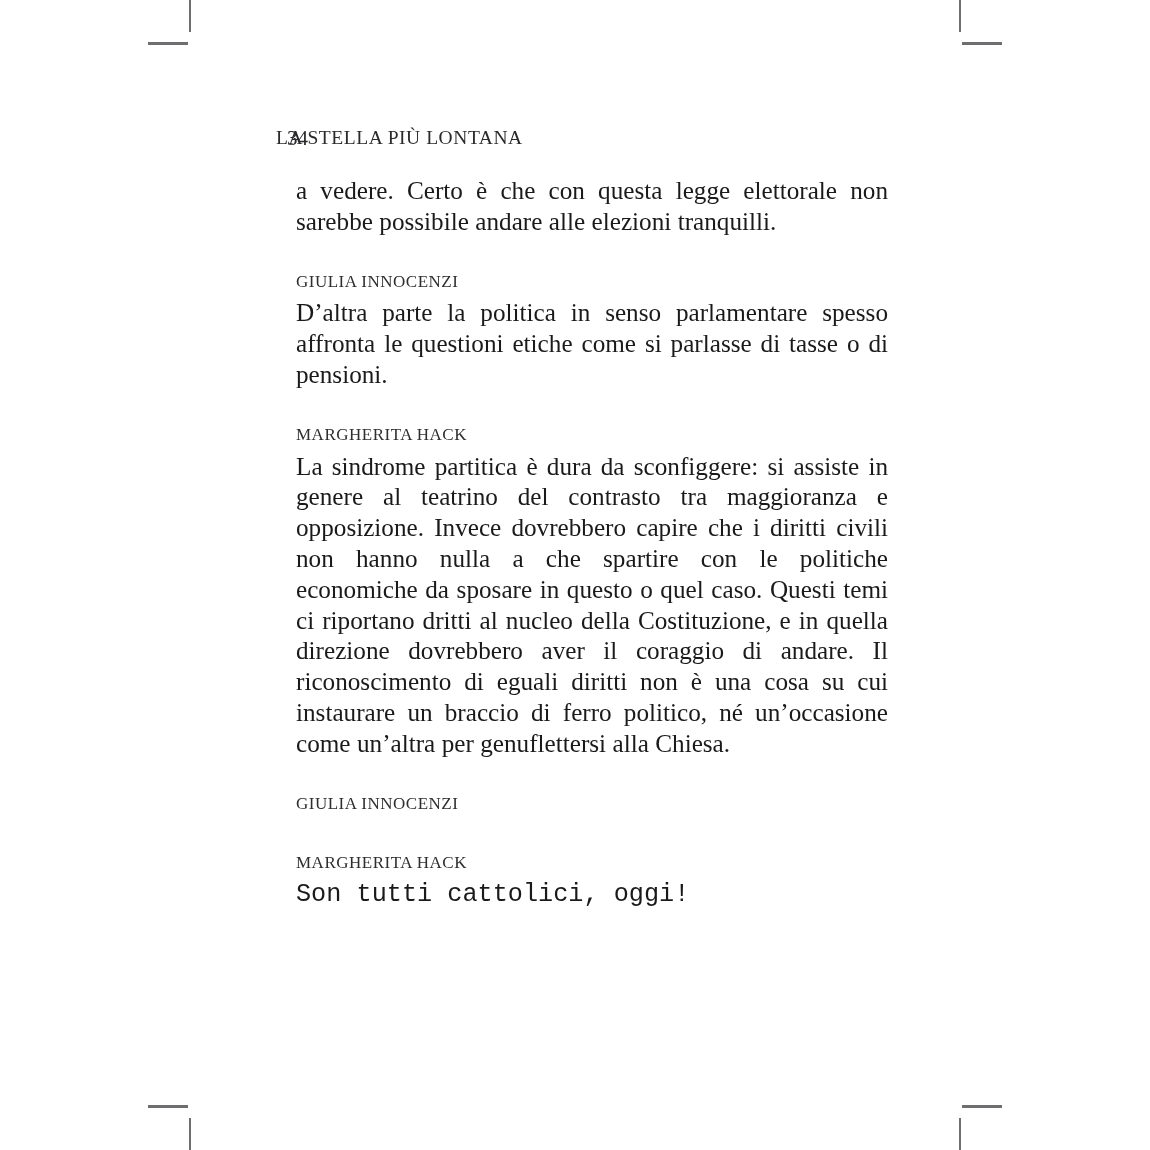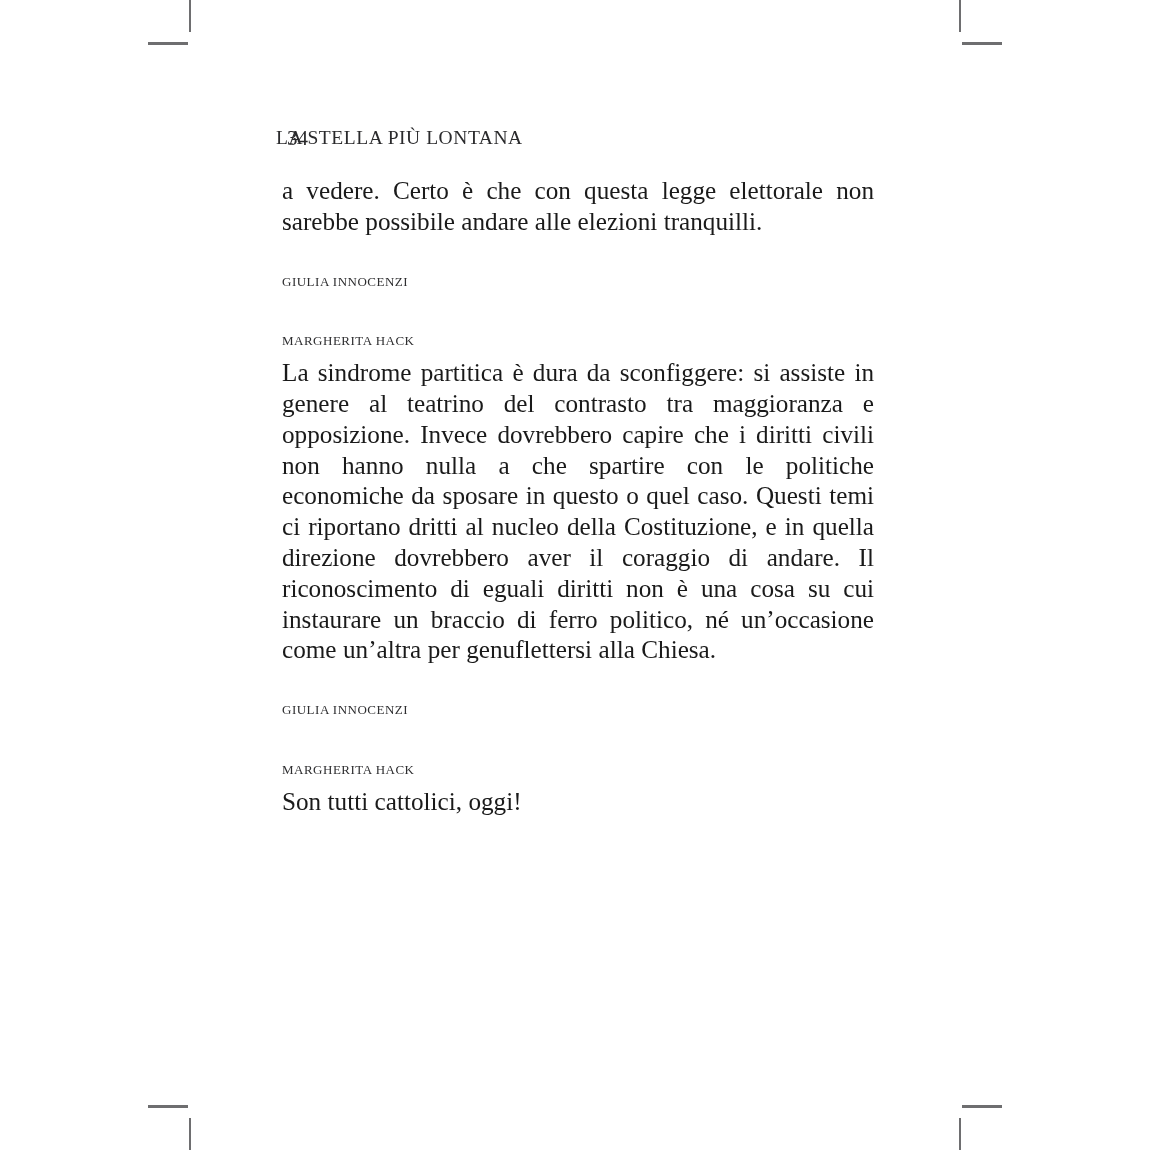--- a/index.html
+++ b/index.html
@@ -78,7 +78,7 @@
   .body {
     position: absolute;
     top: 176px;
-    left: 4px;
+    left: 18px;
     width: 592px;
   }
 

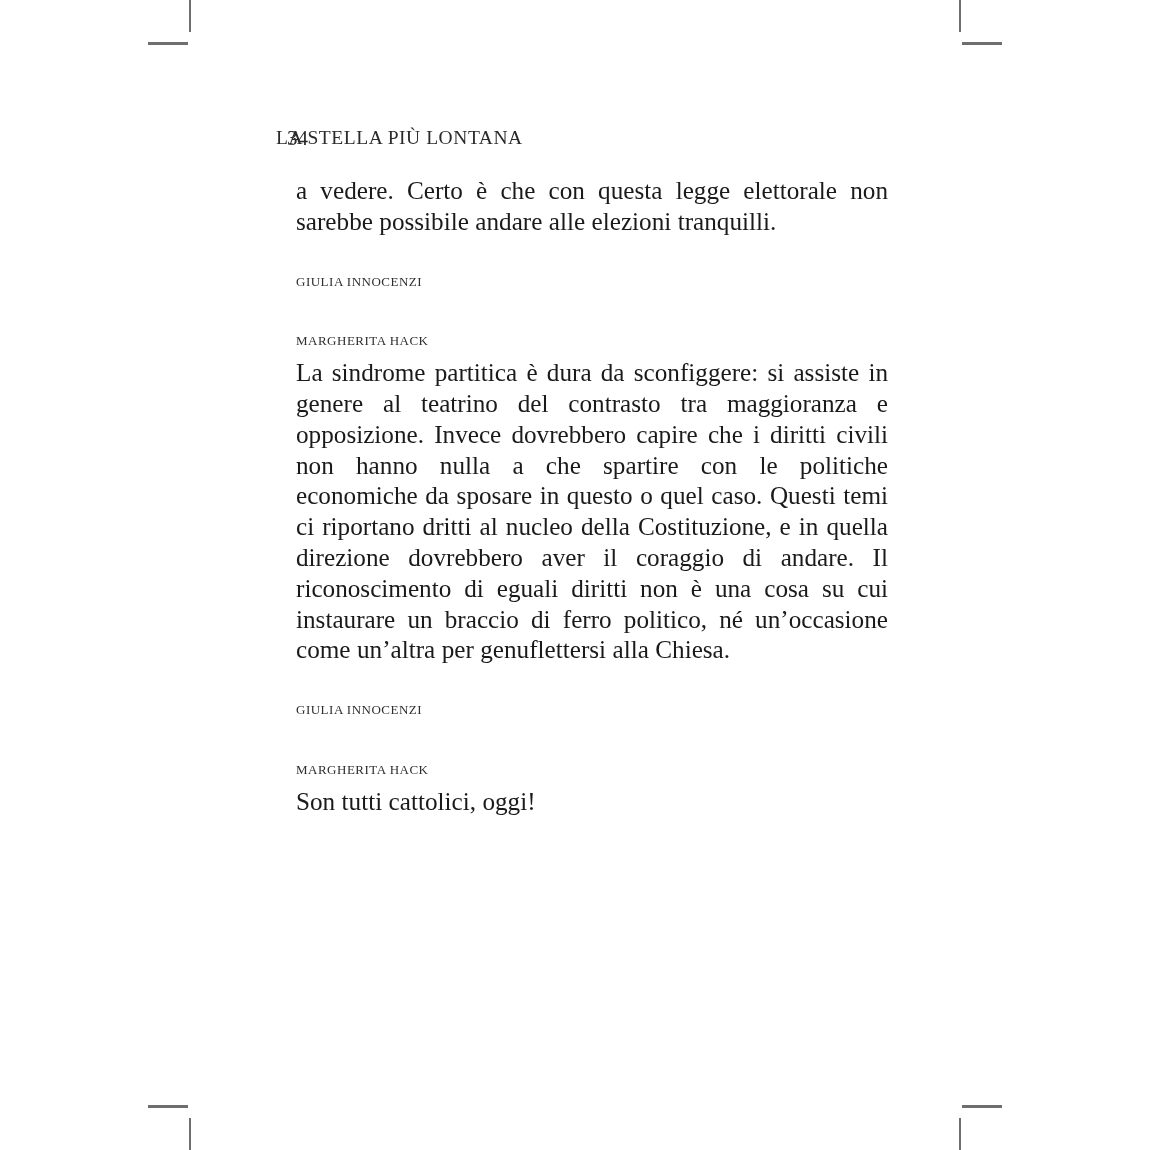--- a/index.html
+++ b/index.html
@@ -86,7 +86,7 @@
   .block + .block { margin-top: 29px; }
 
   .speaker {
-    font-size: 13px;
+    font-size: 17px;
     line-height: 30.8px;
     letter-spacing: 0.5px;
     color: #2e2e30;

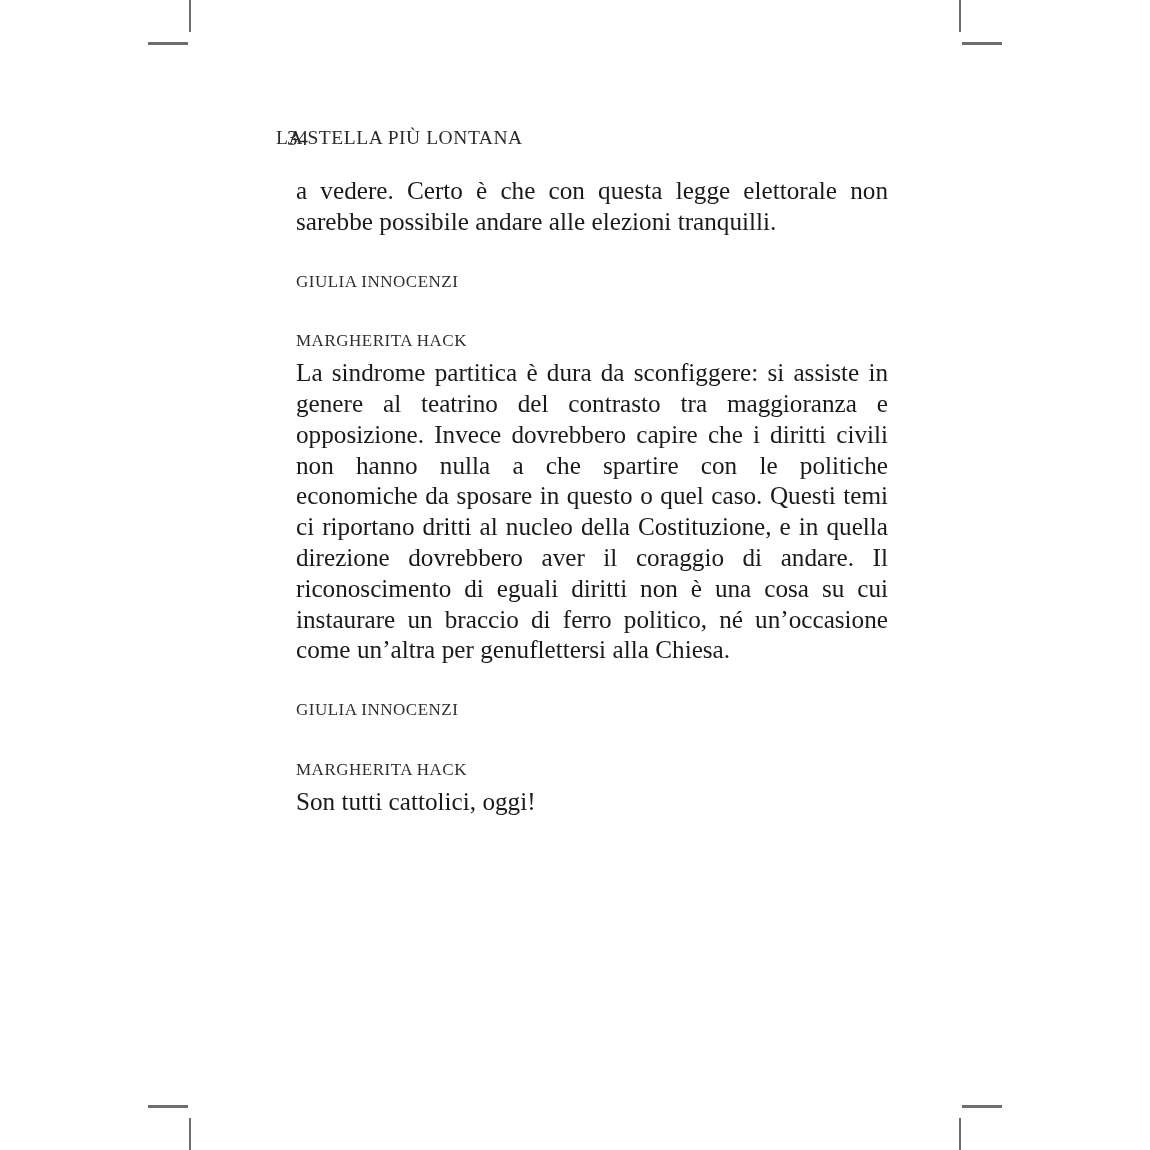--- a/index.html
+++ b/index.html
@@ -138,6 +138,7 @@
 
     <div class="block">
       <p class="speaker">GIULIA INNOCENZI</p>
+      <p class="para">D’altra parte la politica in senso parlamentare spesso affronta le questioni etiche come si parlasse di tasse o di pensioni.</p>
     </div>
 
     <div class="block">

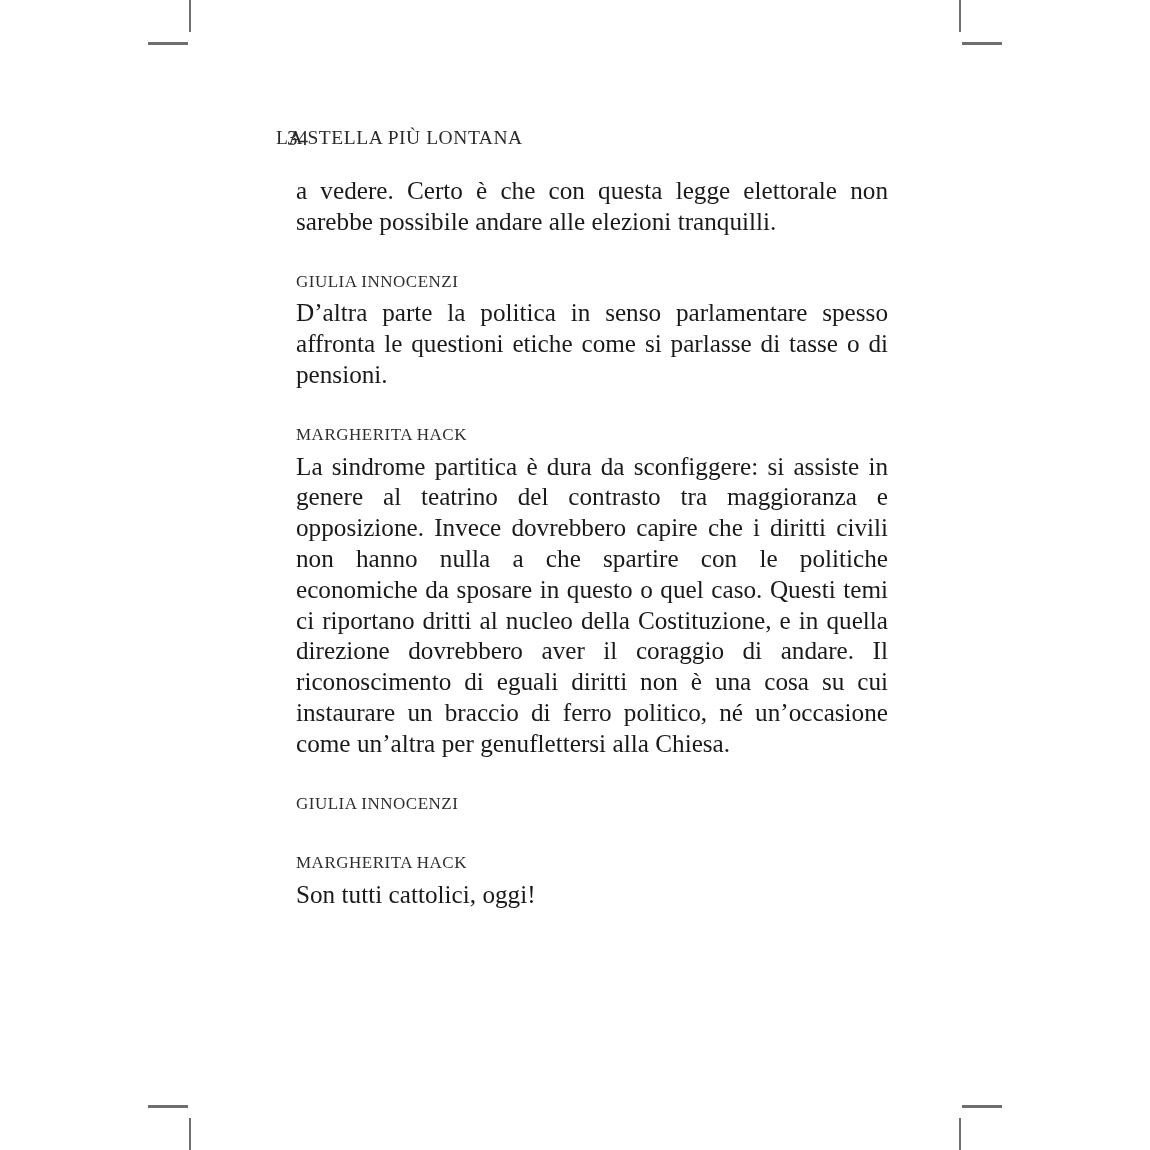--- a/index.html
+++ b/index.html
@@ -104,7 +104,7 @@
     color: #1a1a1a;
     word-spacing: 0.1px;
   }
-  .para.nohyphen { text-align: center; }
+  .para.nohyphen { text-align: center; font-family: Liberation Mono, monospace; }
 
   .sc {
     font-size: 0.80em;

